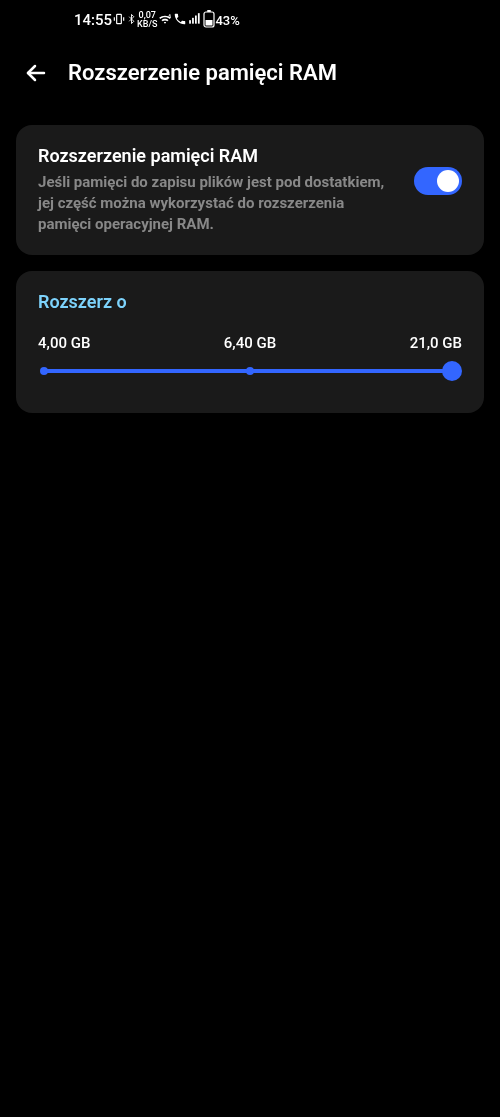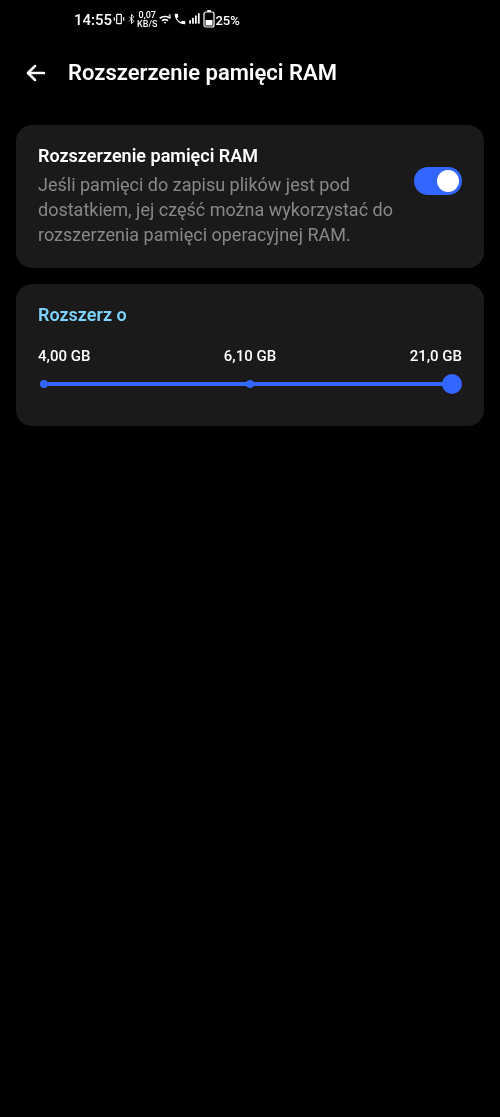--- a/index.html
+++ b/index.html
@@ -208,7 +208,7 @@
         <rect x="2.5" y="10" width="7" height="5.5" fill="#ffffff"></rect>
       </svg>
     </span>
-    <span>25%</span>
+    <span>43%</span>
   </div>
 </div>
 

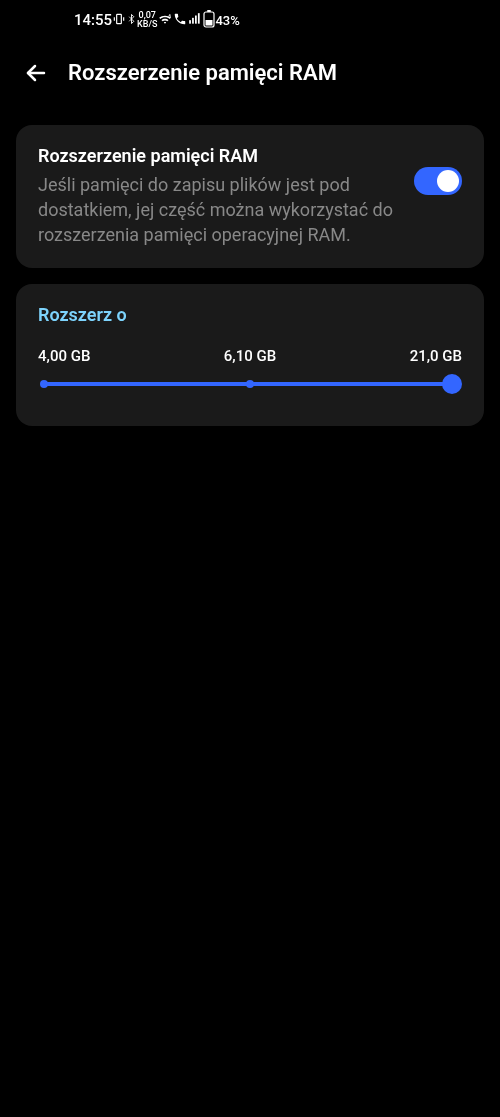--- a/index.html
+++ b/index.html
@@ -71,9 +71,10 @@
       margin-bottom: 6px;
     }
     .card-description {
-      font-size: 18px;
+      font-size: 15px;
       color: #888888;
       line-height: 1.4;
+      font-weight: bold;
     }
     .toggle {
       width: 48px;

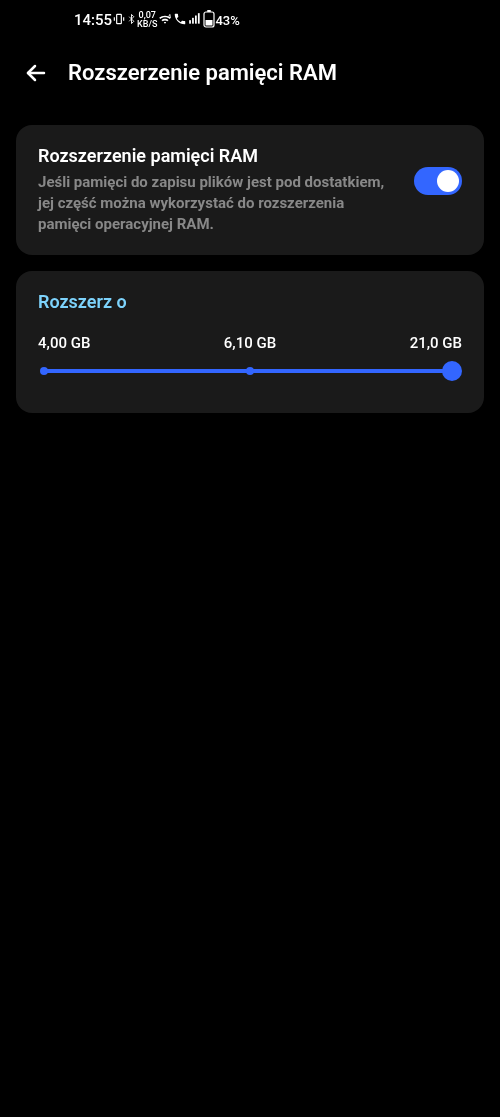--- a/index.html
+++ b/index.html
@@ -239,7 +239,7 @@
   <div class="slider-section-title">Rozszerz o</div>
   <div class="slider-labels">
     <span>4,00 GB</span>
-    <span>6,10 GB</span>
+    <span>6,40 GB</span>
     <span>21,0 GB</span>
   </div>
   <div class="slider-container">

